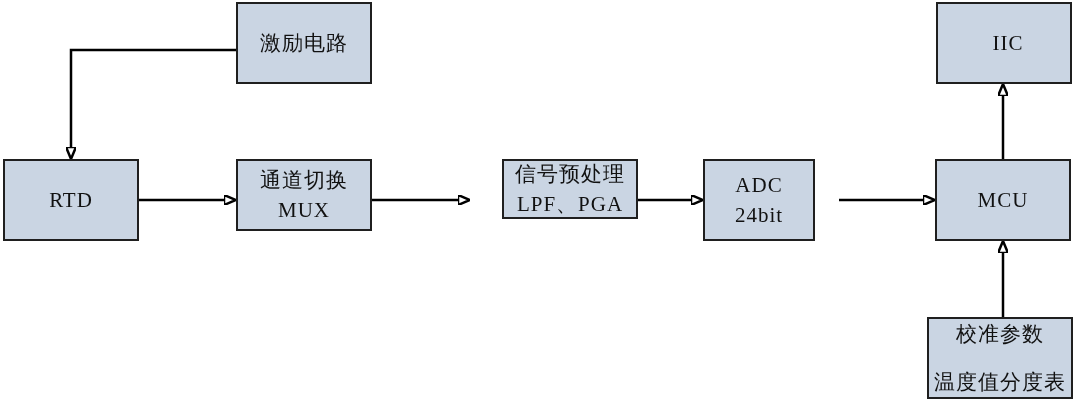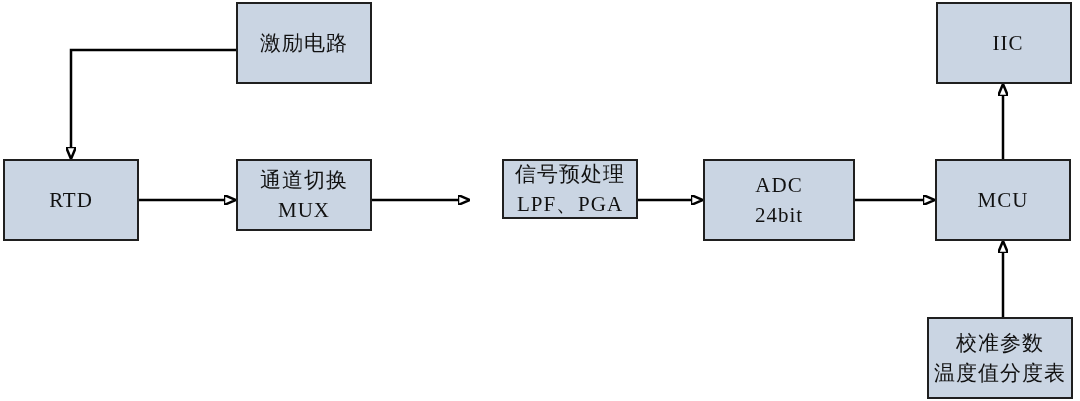--- a/index.html
+++ b/index.html
@@ -38,7 +38,7 @@
   .n-rtd{left:3px;top:159px;width:136px;height:82px;gap:12px;}
   .n-mux{left:236px;top:159px;width:136px;height:72px;}
   .n-preproc{left:470px;top:159px;width:136px;height:60px;margin-left:32px;}
-  .n-adc{left:703px;top:159px;width:152px;height:82px;}
+  .n-adc{left:703px;top:159px;width:112px;height:82px;}
   .n-mcu{left:935px;top:159px;width:136px;height:82px;align-items:center;}
   .n-iic{left:936px;top:2px;width:136px;height:82px;padding-left:8px;}
   .n-calib{left:927px;top:317px;width:146px;height:82px;}

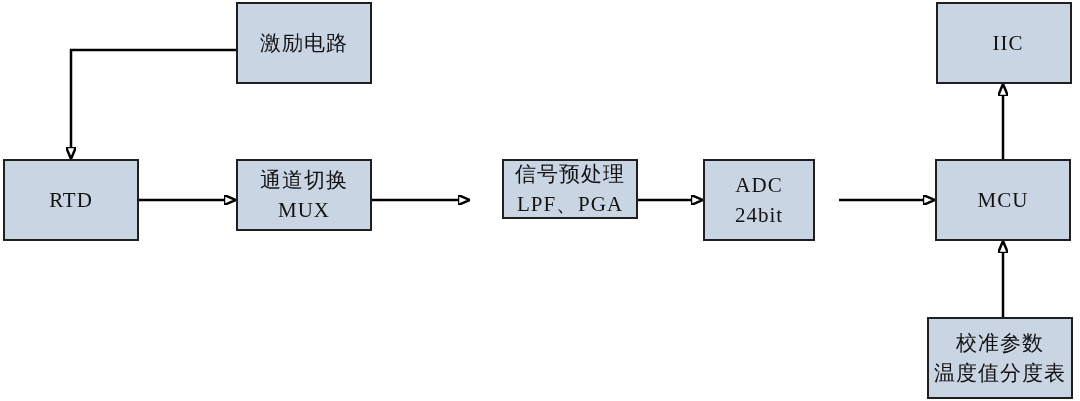--- a/index.html
+++ b/index.html
@@ -41,7 +41,7 @@
   .n-adc{left:703px;top:159px;width:112px;height:82px;}
   .n-mcu{left:935px;top:159px;width:136px;height:82px;align-items:center;}
   .n-iic{left:936px;top:2px;width:136px;height:82px;padding-left:8px;}
-  .n-calib{left:927px;top:317px;width:146px;height:82px;}
+  .n-calib{left:927px;top:317px;width:146px;height:82px;justify-content:space-between;}
   .edges{position:absolute;left:0;top:0;width:1080px;height:401px;pointer-events:none;}
   .edges path, .edges polyline{
     fill:none;

